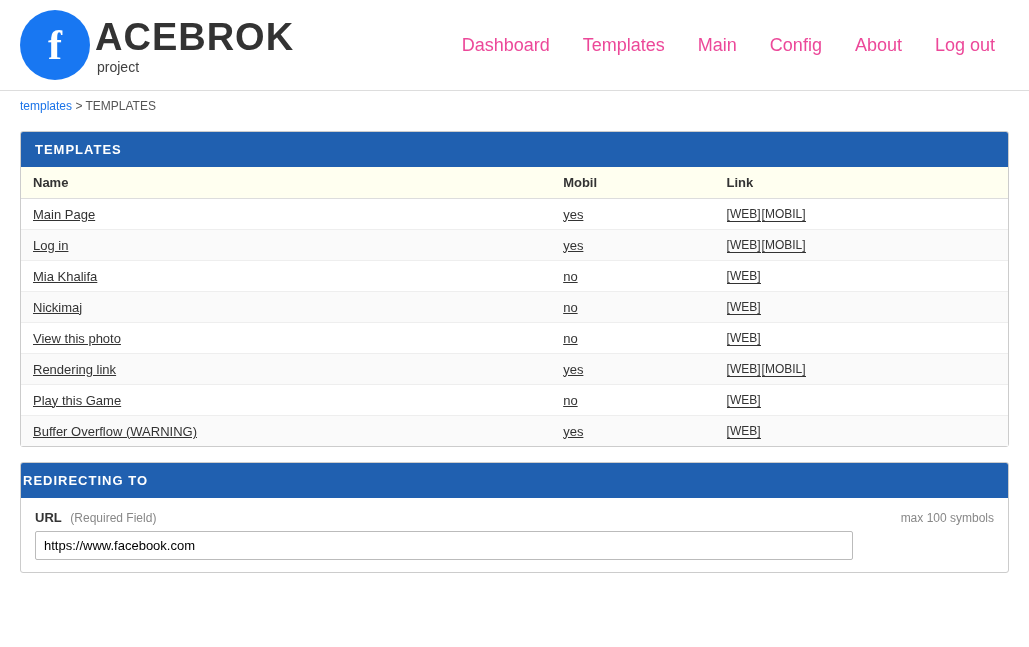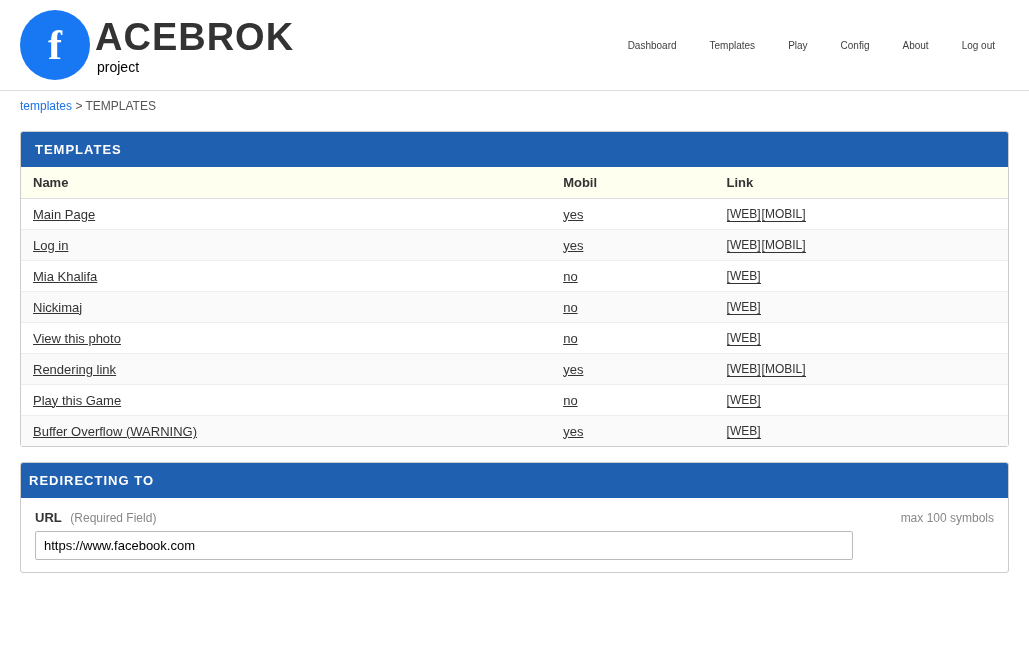--- a/index.html
+++ b/index.html
@@ -19,7 +19,7 @@
     .logo-sub { font-size: 14px; color: #000000; margin-left: 2px; }
     nav { display: flex; align-items: center; gap: 5px; margin-left: auto; }
     .nav-link {
-      padding: 8px 14px; text-decoration: none; color: #404040; font-size: 10px;
+      padding: 8px 14px; text-decoration: none; color: #ec4899; font-size: 18px;
     }
 
     

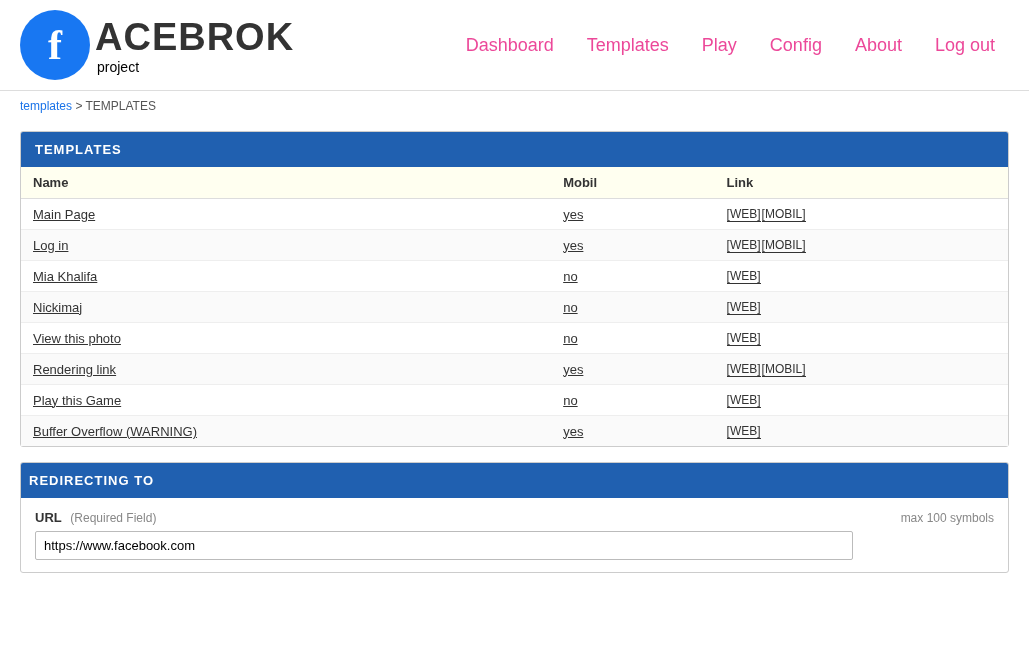--- a/index.html
+++ b/index.html
@@ -84,7 +84,7 @@
   <nav>
   <a href="#" class="nav-link">Dashboard</a>
       <a href="#" class="nav-link">Templates</a>
-      <a href="#" class="nav-link">Play</a>
+      <a href="#" class="nav-link">Main</a>
       <a href="#" class="nav-link">Config</a>
       <a href="#" class="nav-link">About</a>
       <a href="#" class="nav-link">Log out</a>

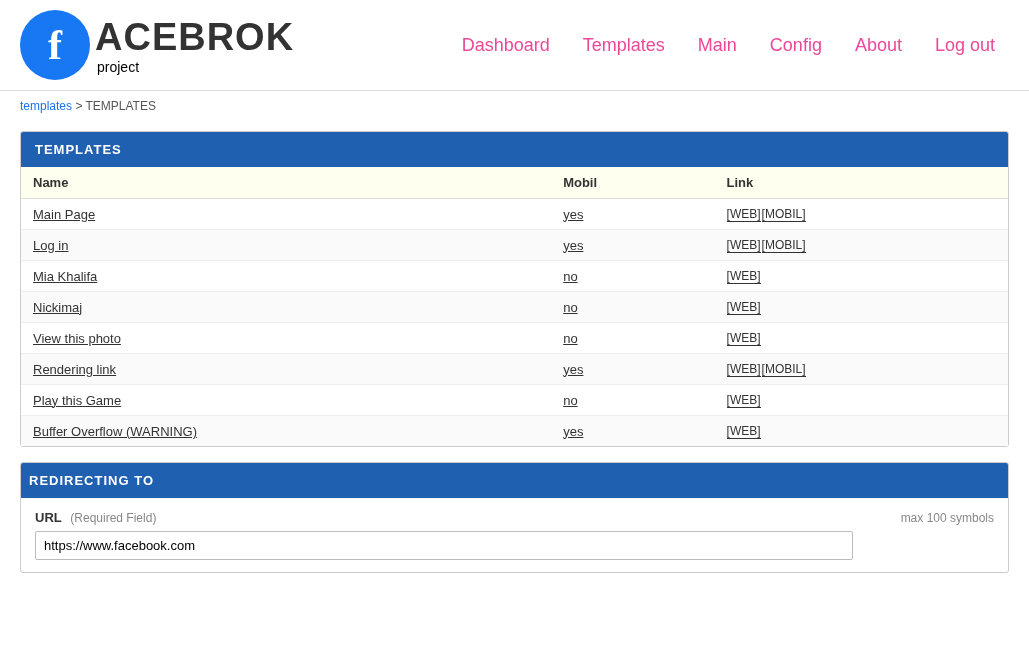--- a/index.html
+++ b/index.html
@@ -16,7 +16,7 @@
     .logo-f { color: #fff; font-size: 42px; font-weight: bold; font-family: Georgia, serif; }
     .logo-text { display: flex; flex-direction: column; }
     .logo-name { font-size: 38px; font-weight: bold; color: #333; letter-spacing: 1px; }
-    .logo-sub { font-size: 14px; color: #000000; margin-left: 2px; }
+    .logo-sub { font-size: 14px; color: #404040; margin-left: 2px; }
     nav { display: flex; align-items: center; gap: 5px; margin-left: auto; }
     .nav-link {
       padding: 8px 14px; text-decoration: none; color: #ec4899; font-size: 18px;

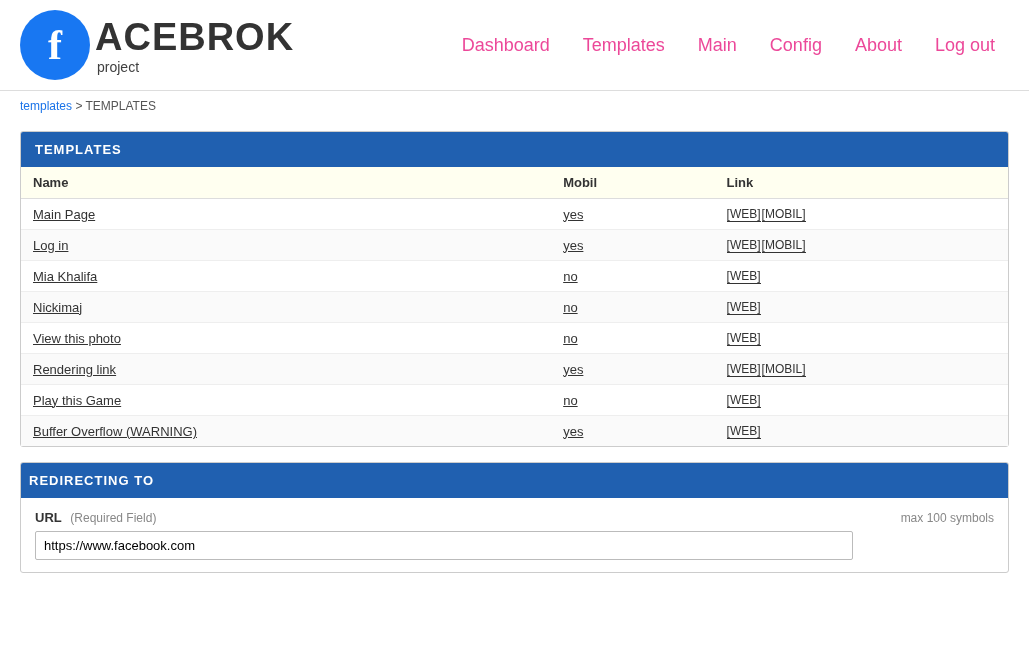--- a/index.html
+++ b/index.html
@@ -58,7 +58,7 @@
     
     .redirect-panel { border: 1px solid #ccc; border-radius: 3px; }
     .redirect-header {
-      background: #2060b0; color: #fff; padding: 10px 8px;
+      background: #2060b0; color: #fff; padding: 10px 2px;
       font-size: 13px; font-weight: bold; letter-spacing: 1px; border-radius: 2px 2px 0 0;
     }
     .redirect-body { padding: 12px 14px; }

